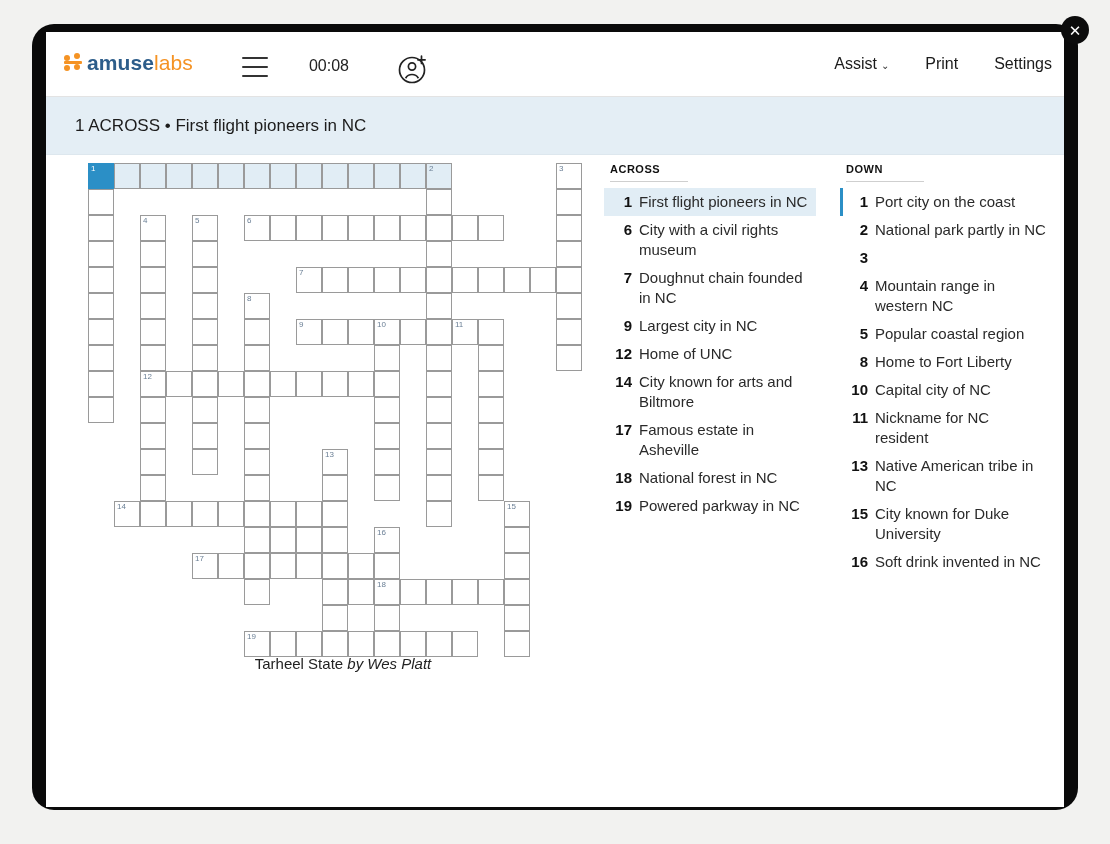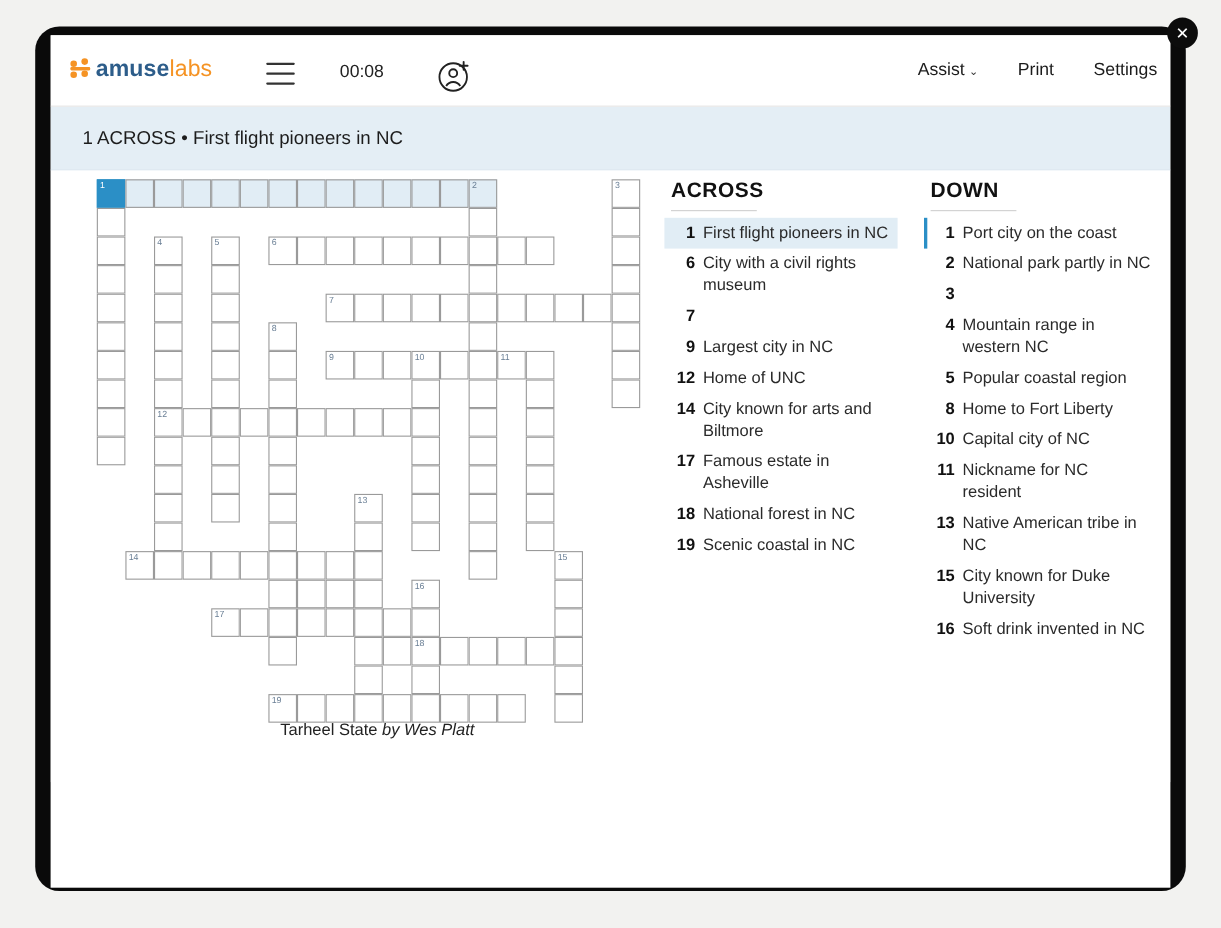--- a/index.html
+++ b/index.html
@@ -145,7 +145,7 @@
   .clue-col { width: 212px; }
   .clue-col h3 {
     margin: 8px 0 0 6px;
-    font-size: 19px; font-weight: bold;
+    font-size: 11px; font-weight: bold;
     letter-spacing: .5px; color: #111;
   }
   .clue-col .rule {

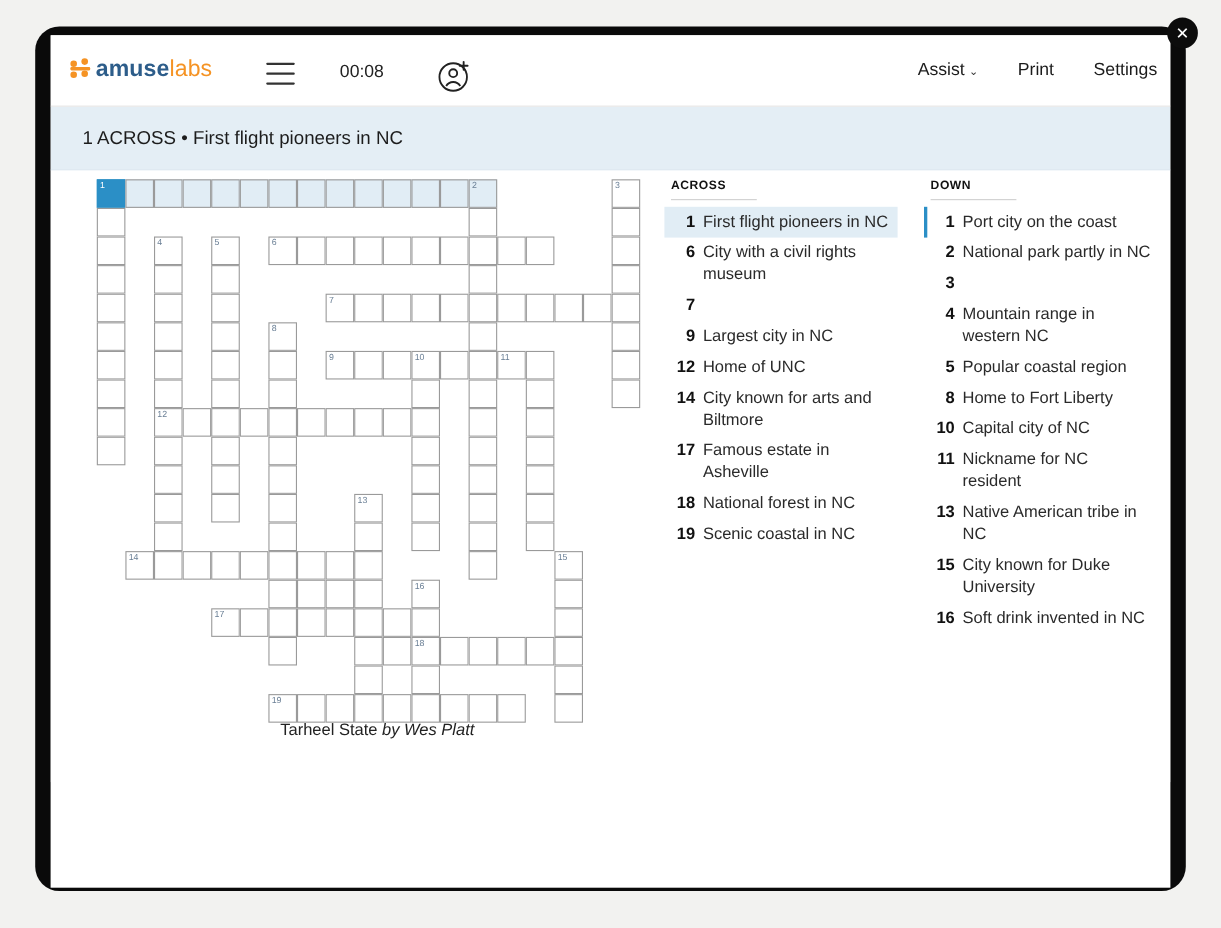--- a/index.html
+++ b/index.html
@@ -461,6 +461,7 @@
             </div>
             <div class="clue">
               <span class="n">7</span>
+              <span>Doughnut chain founded in NC</span>
             </div>
             <div class="clue">
               <span class="n">9</span>

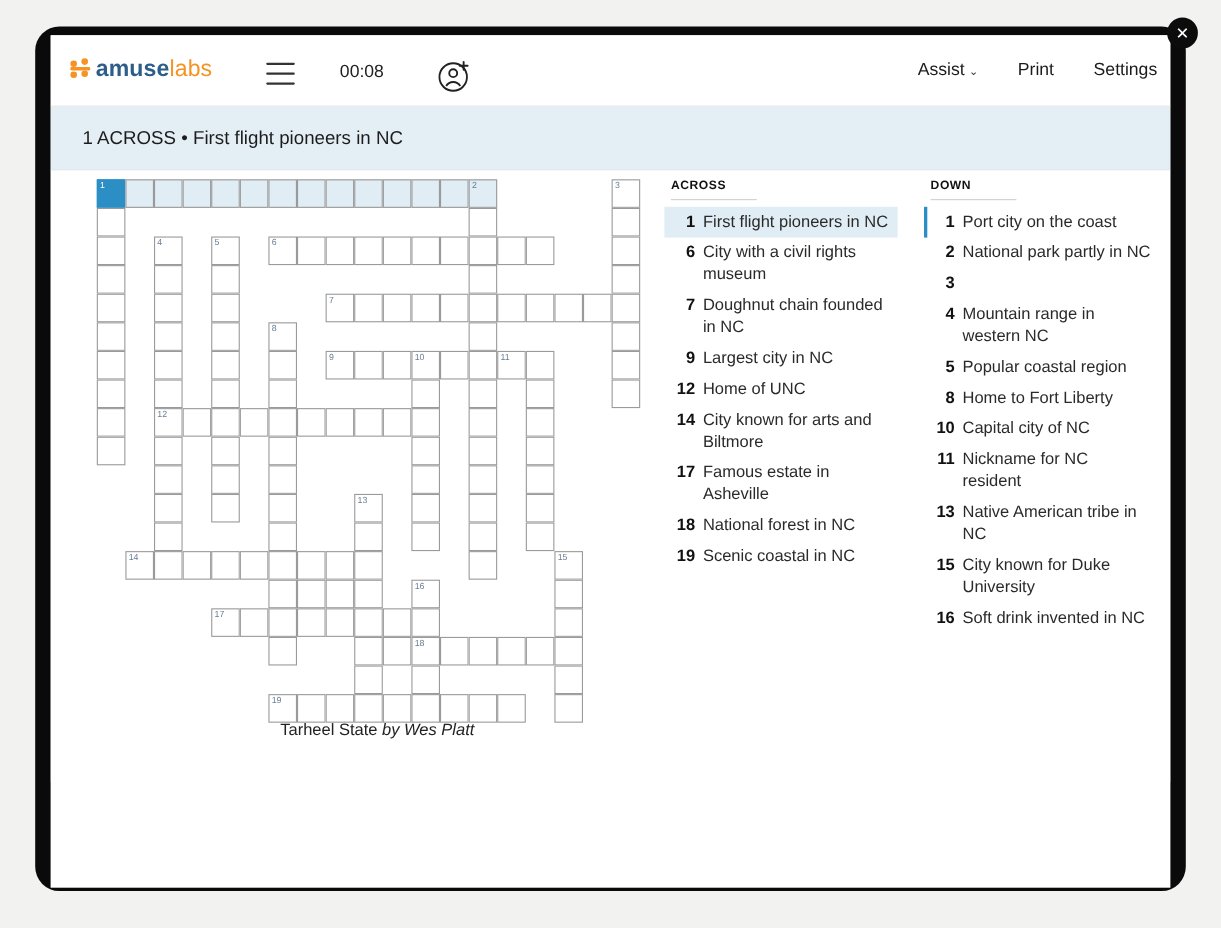--- a/index.html
+++ b/index.html
@@ -485,7 +485,7 @@
             </div>
             <div class="clue">
               <span class="n">19</span>
-              <span>Scenic coastal in NC</span>
+              <span>Powered parkway in NC</span>
             </div>
           </div>
       </div>

